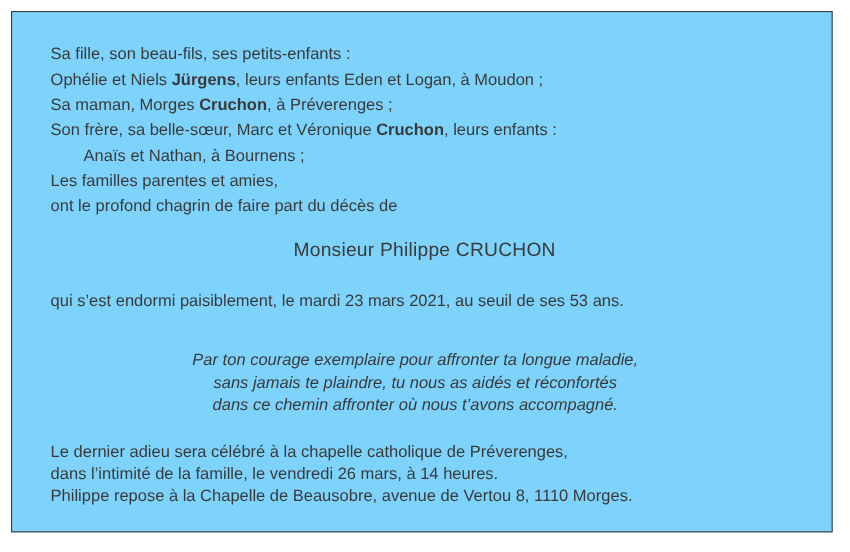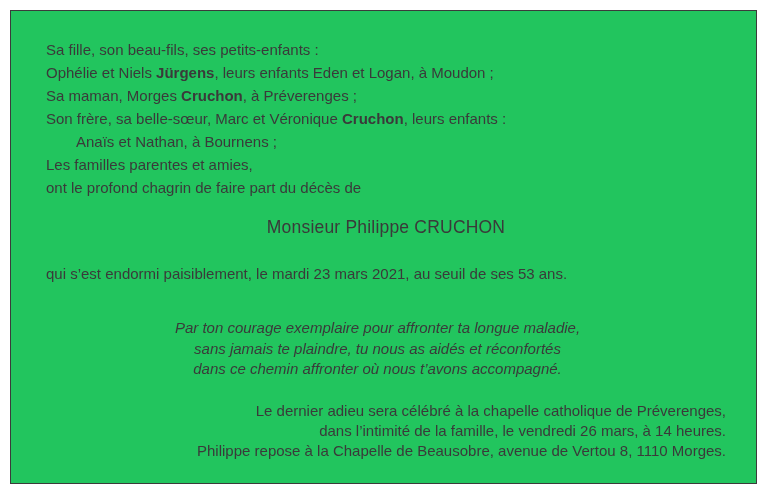--- a/index.html
+++ b/index.html
@@ -17,7 +17,7 @@
     width: 747px;
     height: 474px;
     border: 1.5px solid #3b3b3b;
-    background: #22c55e;
+    background: #7dd3fc;
   }
   .content {
     position: absolute;

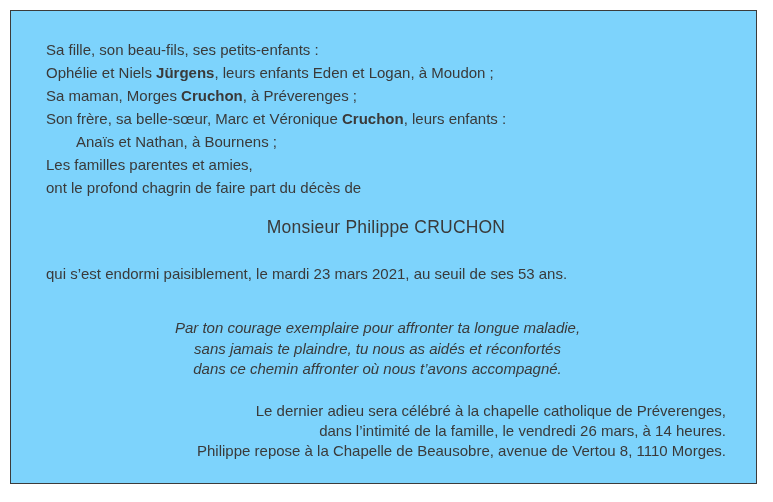--- a/index.html
+++ b/index.html
@@ -58,7 +58,7 @@
     margin-top: 21px;
     line-height: 20px;
   }
-  .ceremony-block .line { white-space: nowrap; text-align: right; }
+  .ceremony-block .line { white-space: nowrap; }
 </style>
 </head>
 <body>

